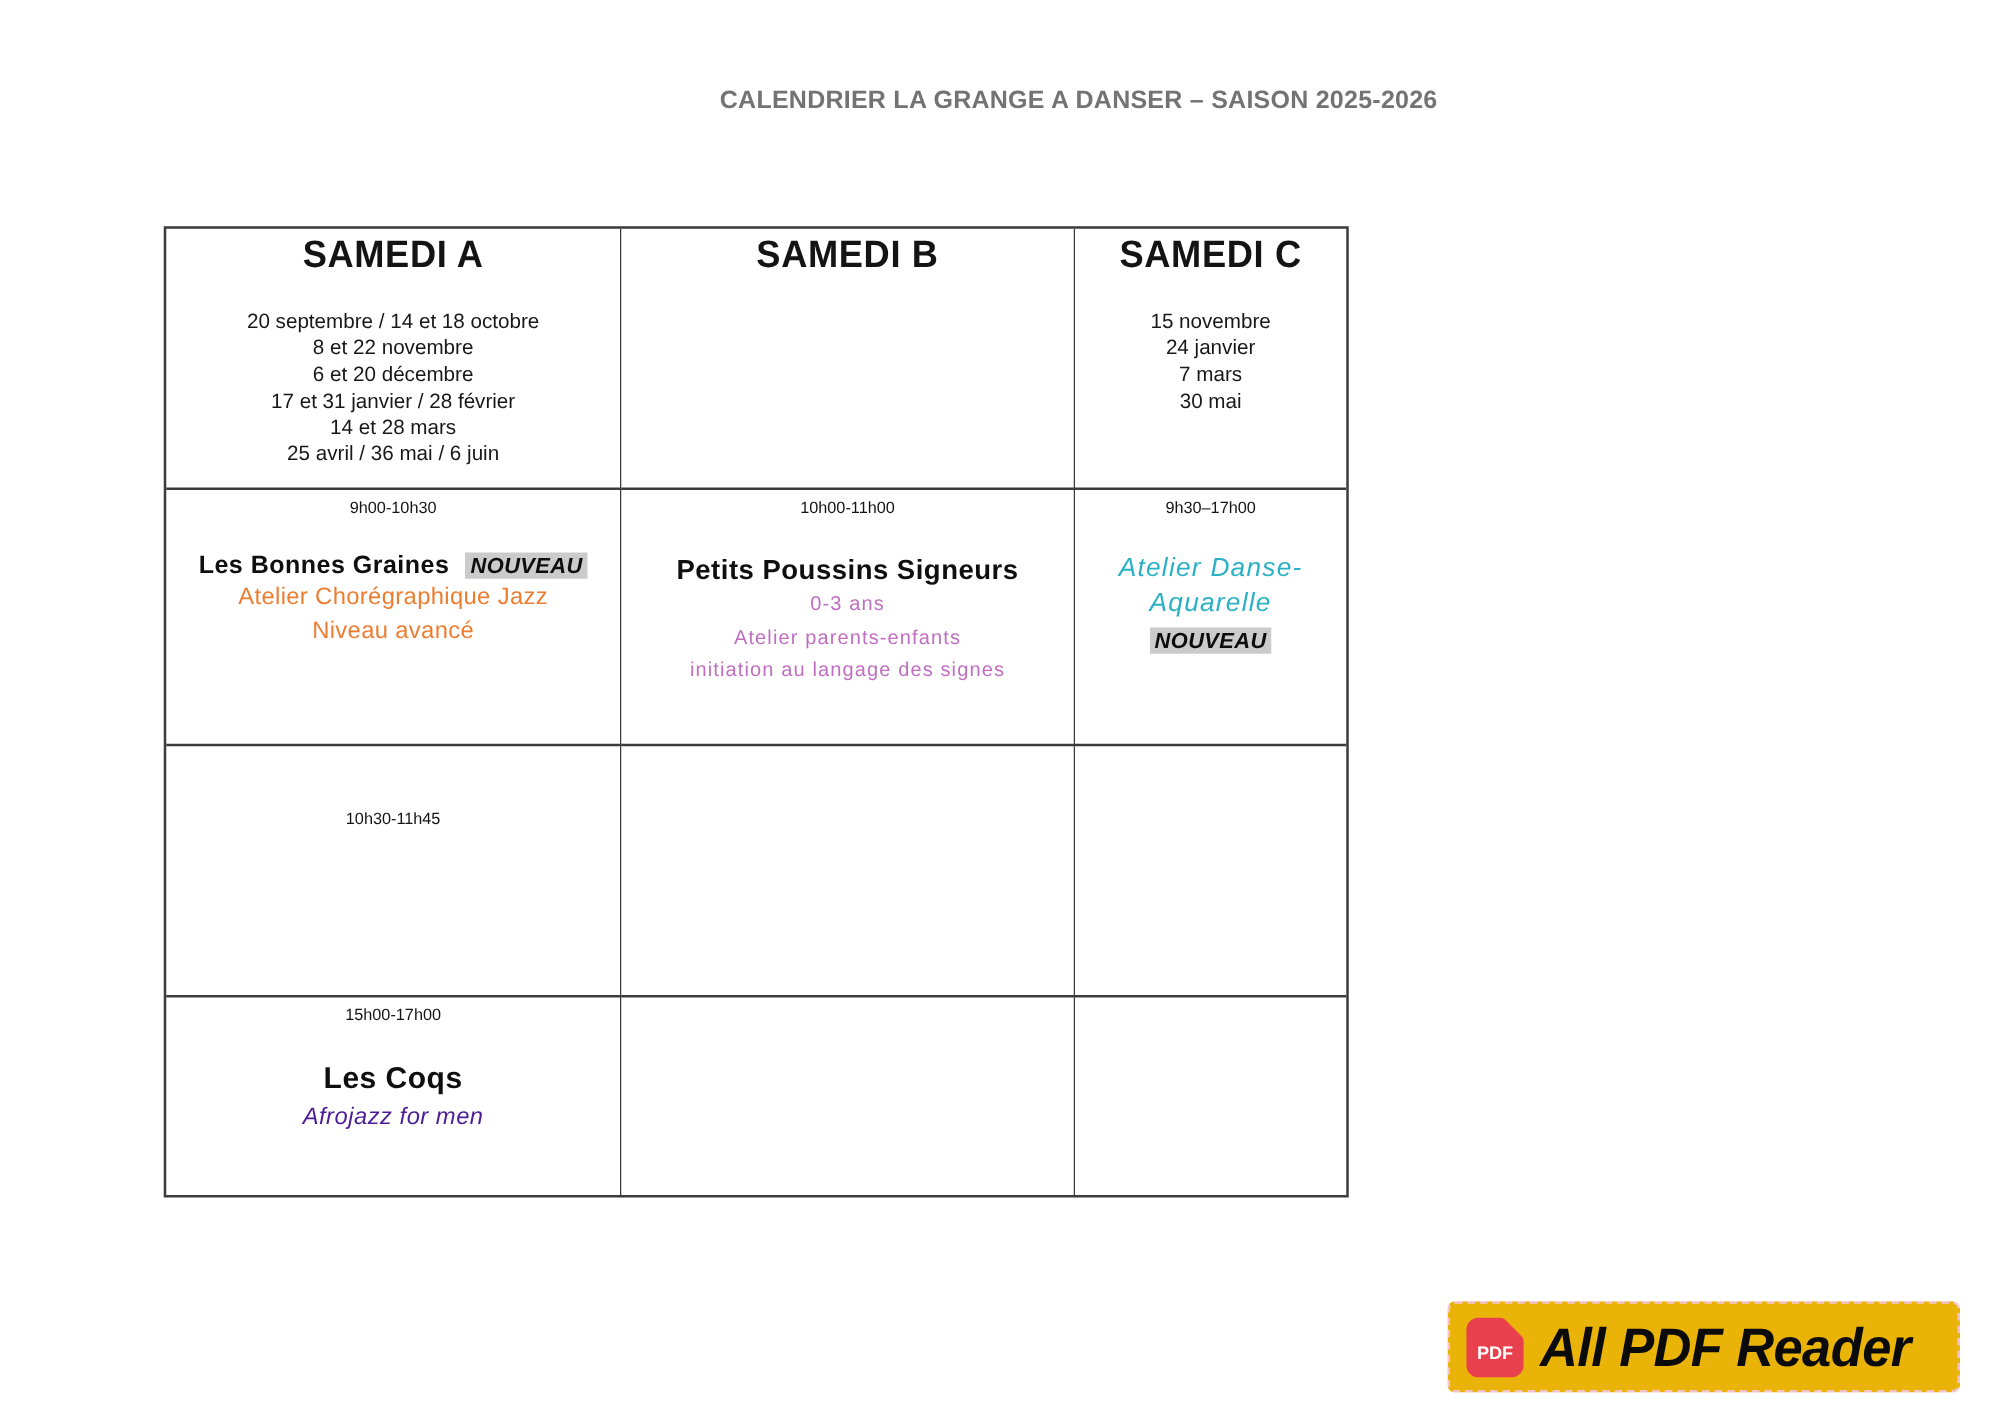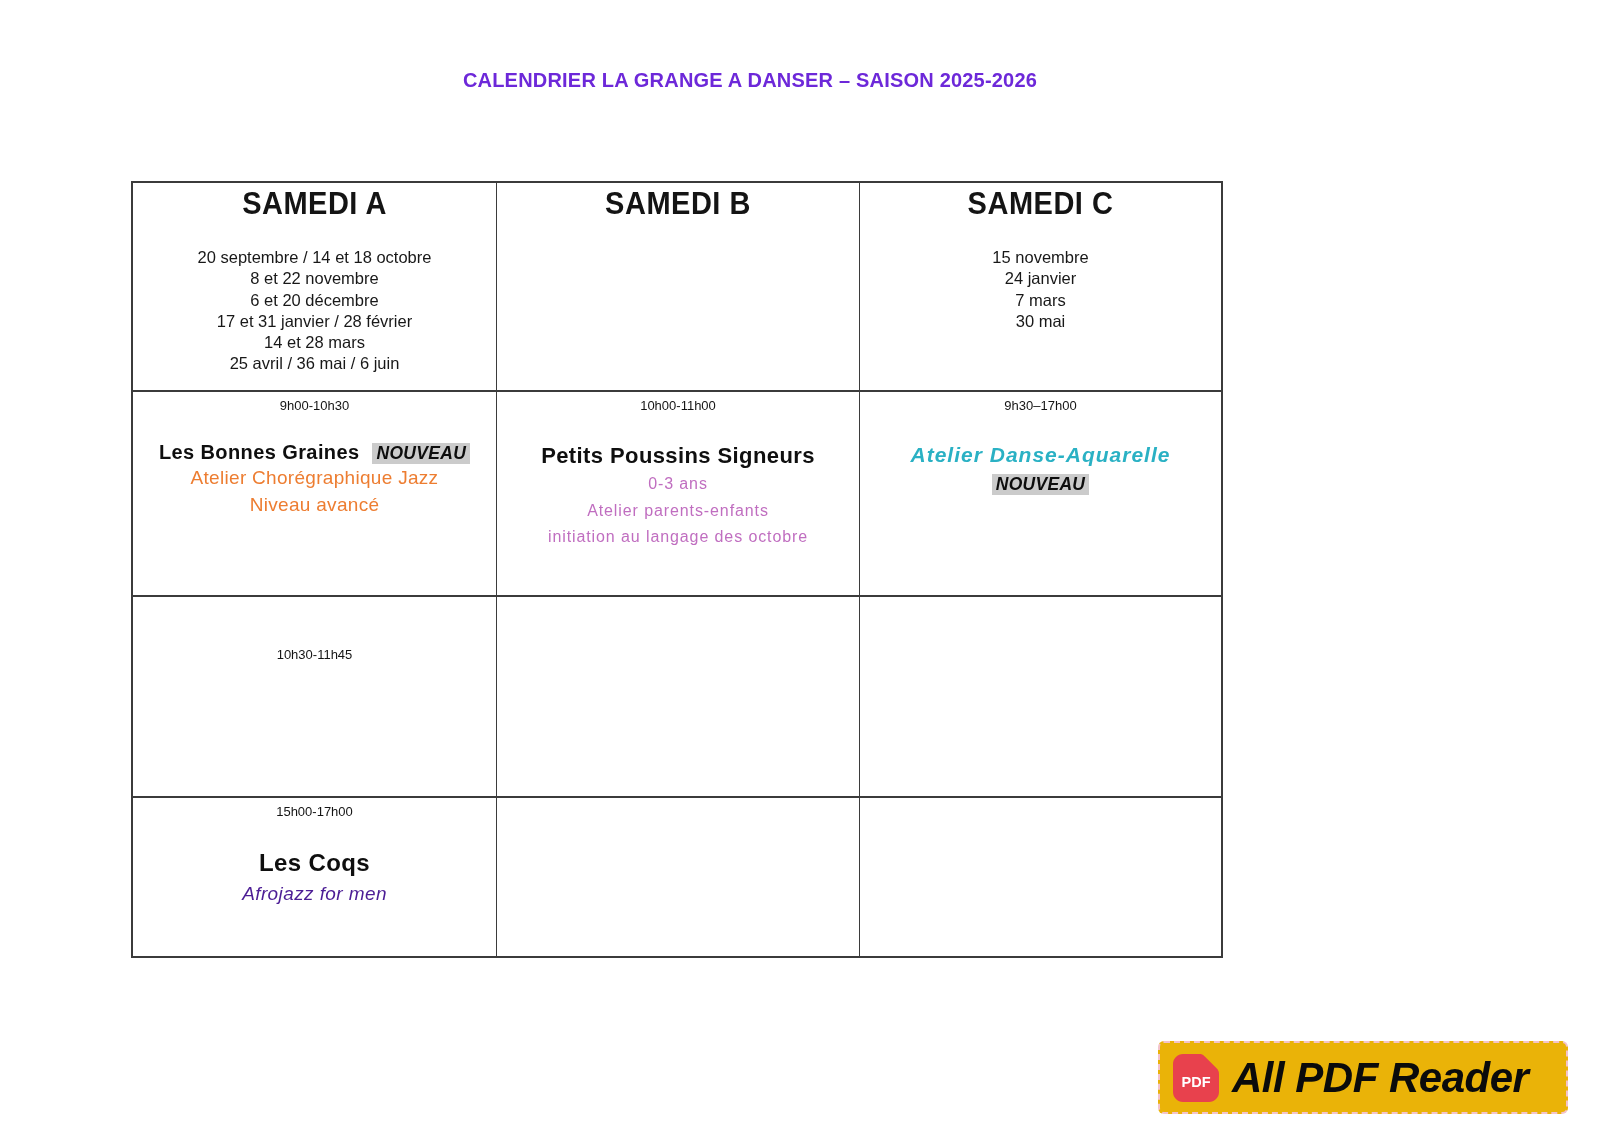--- a/index.html
+++ b/index.html
@@ -11,8 +11,8 @@
   }
   .doc-title {
     position:absolute; top:69px; left:350px; width:800px;
-    text-align:center; font-size:20px; font-weight:bold;
-    letter-spacing:0.2px; color:#6d28d9;
+    text-align:right; font-size:20px; font-weight:bold;
+    letter-spacing:0.2px; color:#737373;
   }
   .calendar {
     position:absolute; left:131px; top:181px; width:1092px;

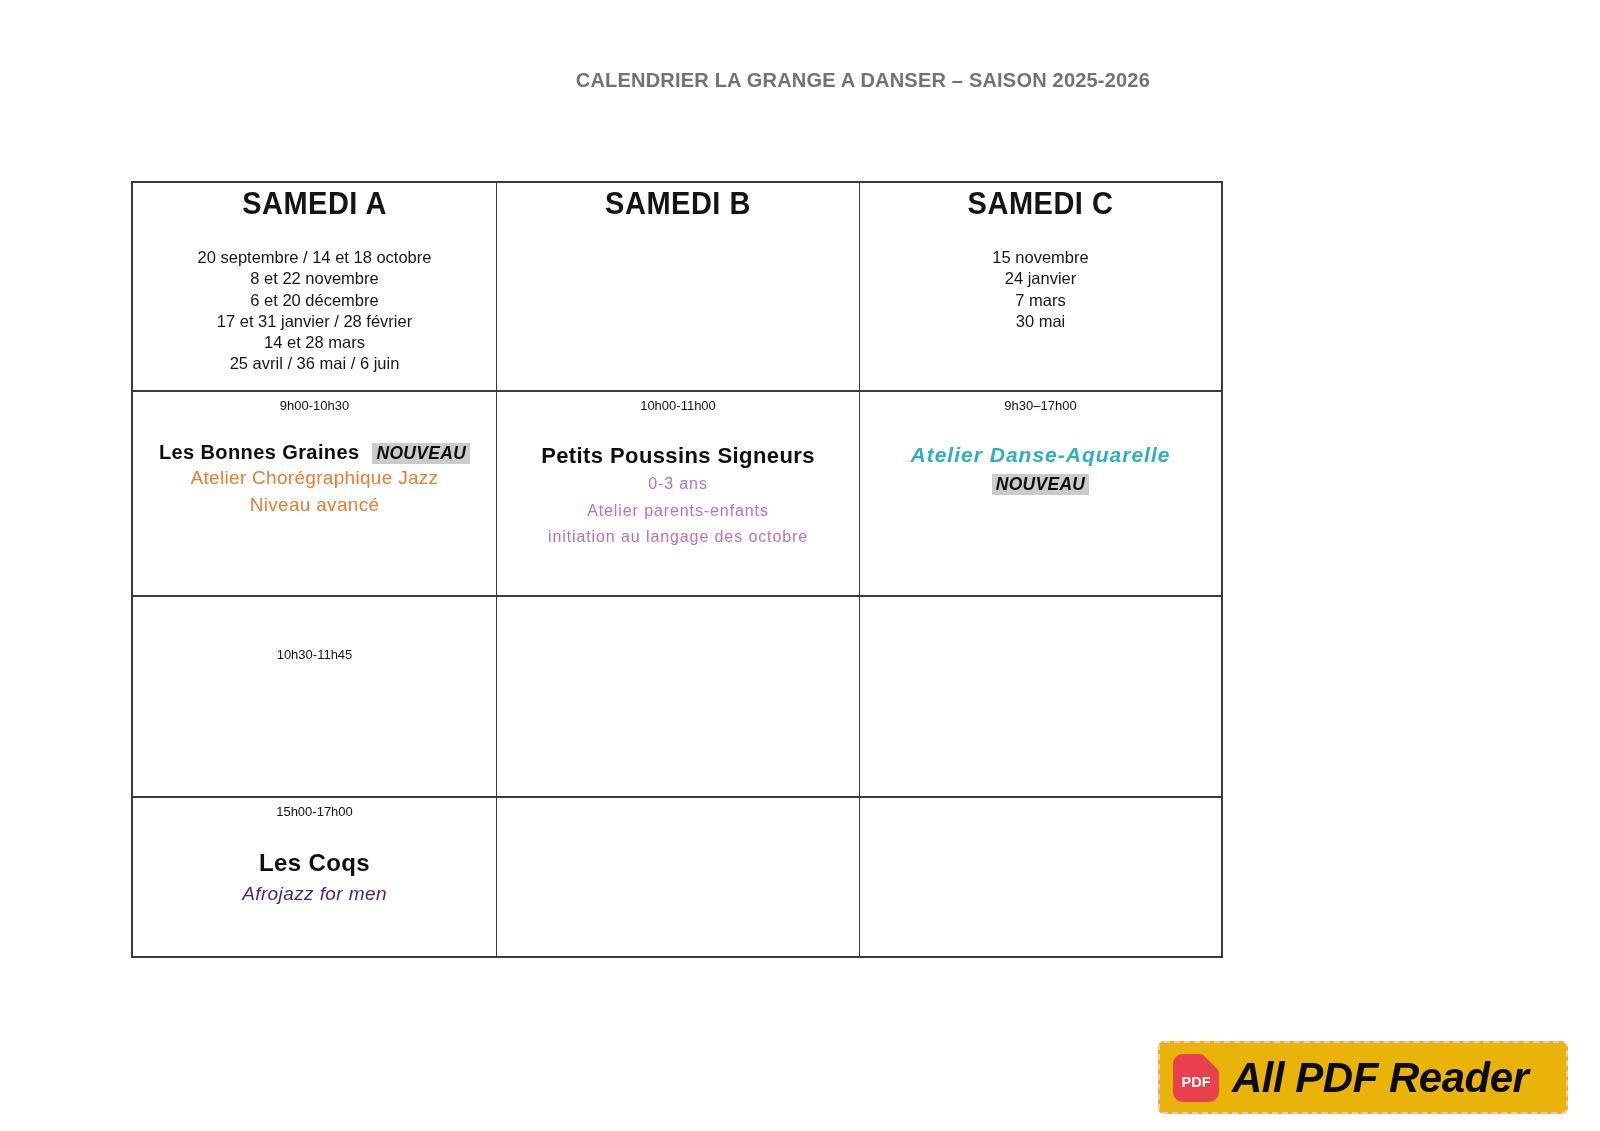--- a/index.html
+++ b/index.html
@@ -15,7 +15,7 @@
     letter-spacing:0.2px; color:#737373;
   }
   .calendar {
-    position:absolute; left:131px; top:181px; width:1092px;
+    position:absolute; left:131px; top:181px; width:948px;
     border:2px solid #3b3b3b; background:#fff;
     display:grid;
     grid-template-columns:364px 363px 1fr;

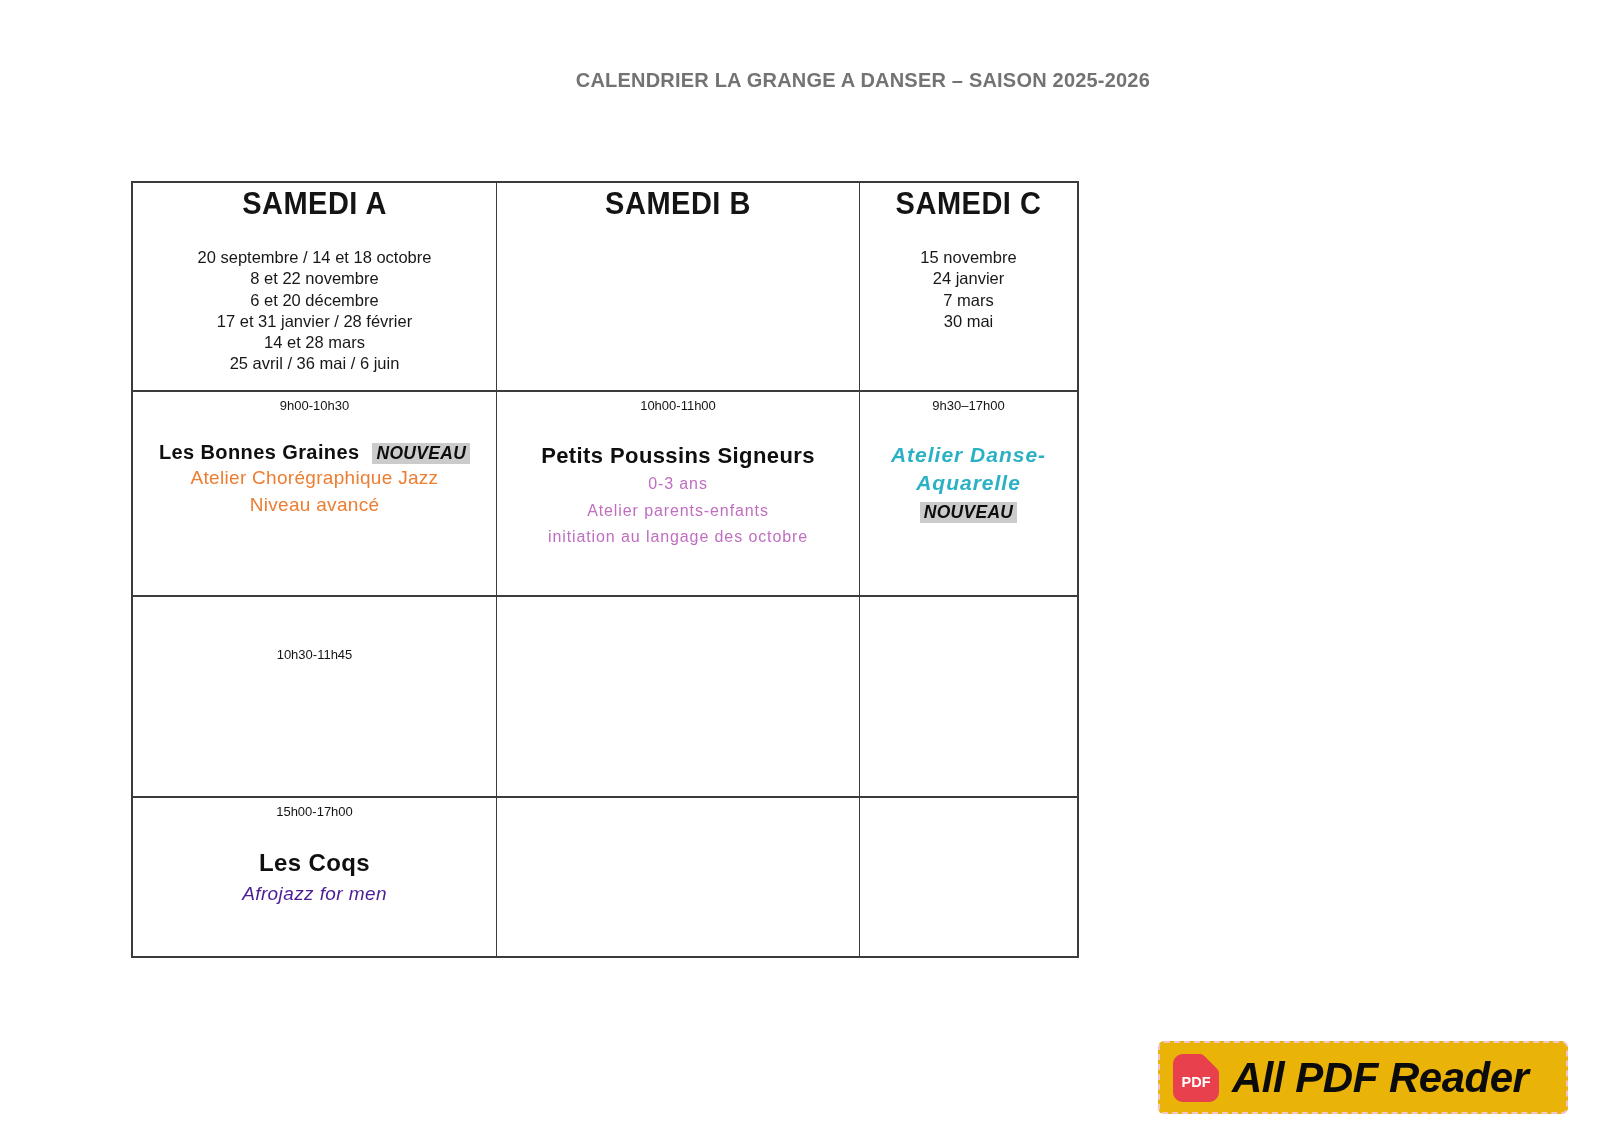--- a/index.html
+++ b/index.html
@@ -54,7 +54,7 @@
   .line-orange { font-size:19px; line-height:27px; font-weight:500;
     letter-spacing:0.3px; color:#ED7D31; }
   .line-pink { font-size:16px; line-height:26.5px; letter-spacing:0.9px; color:#C06EC0; }
-  .title-teal { font-size:21px; font-weight:700; font-style:italic;
+  .title-teal { font-size:21px; font-weight:400; font-style:italic;
     letter-spacing:1px; color:#2AB1C4; line-height:28px; }
   .line-green { font-size:19px; line-height:30px; font-weight:500;
     font-style:italic; letter-spacing:0.4px; color:#4c1d95; }

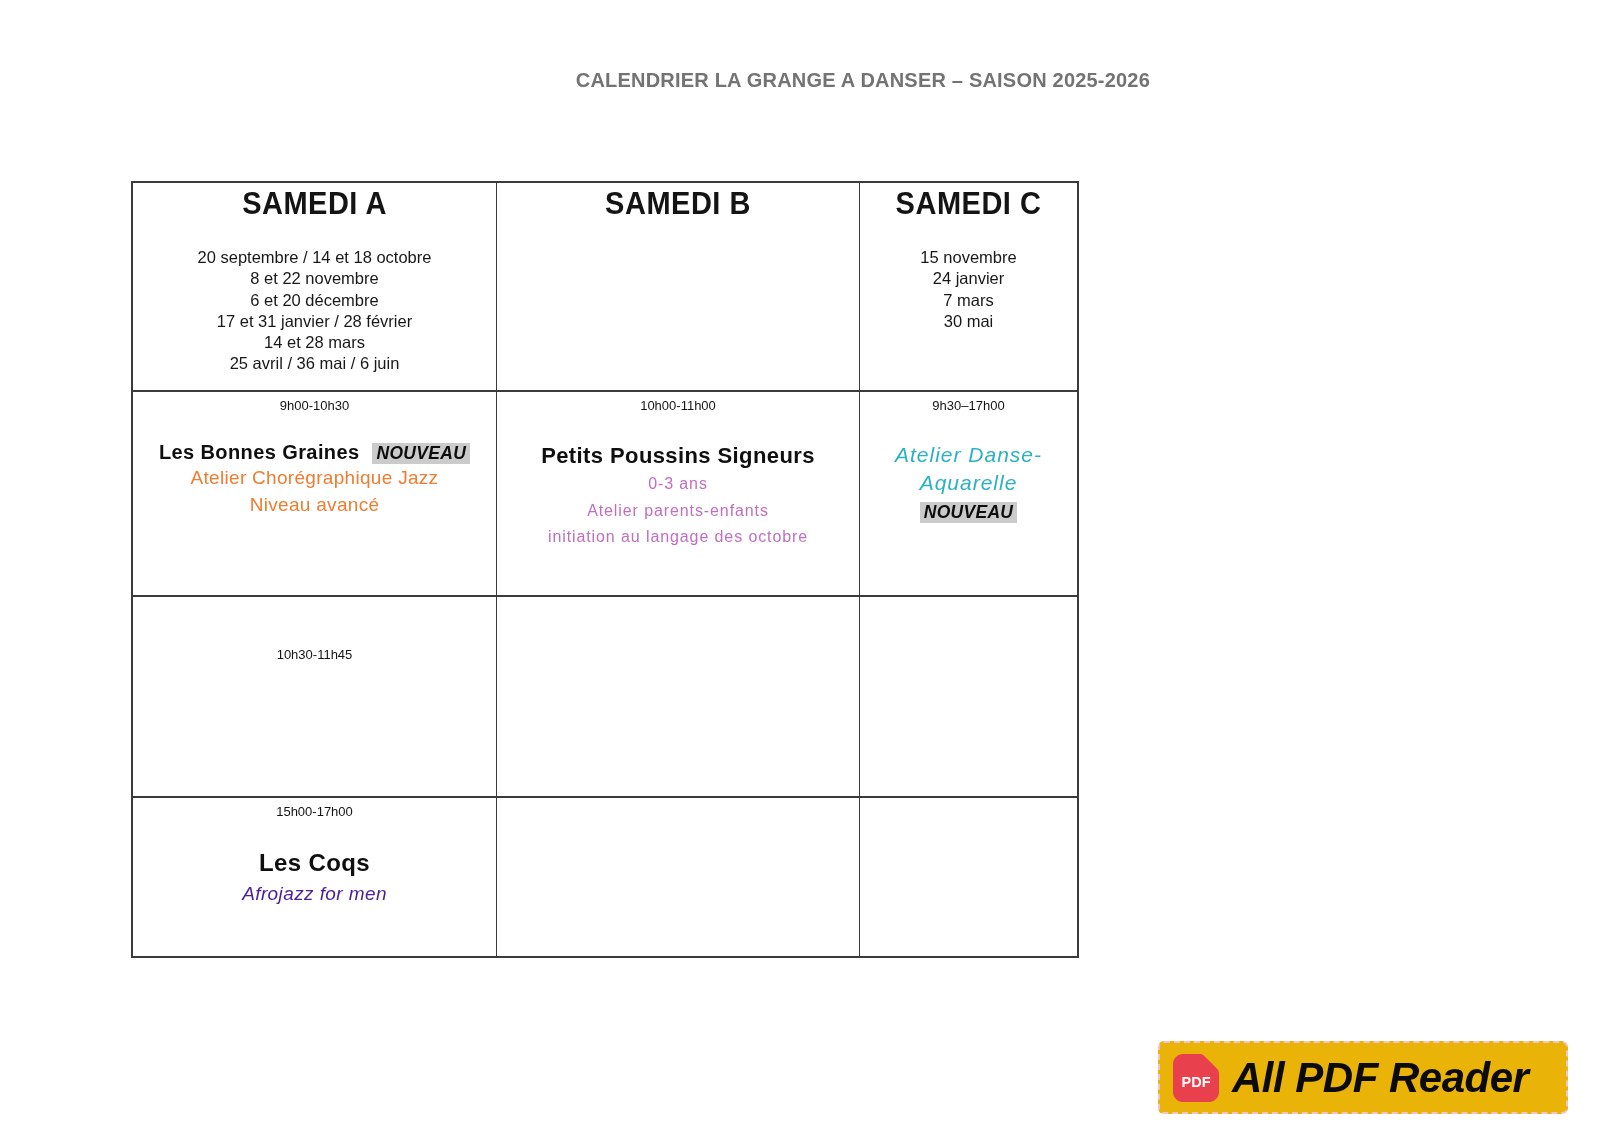--- a/index.html
+++ b/index.html
@@ -122,7 +122,7 @@
         <div class="title-line lg">Petits Poussins Signeurs</div>
         <div class="line-pink">0-3 ans</div>
         <div class="line-pink">Atelier parents-enfants</div>
-        <div class="line-pink">initiation au langage des octobre</div>
+        <div class="line-pink">initiation au langage des signes</div>
       </div>
     </div>
     <div class="cell last-col">

